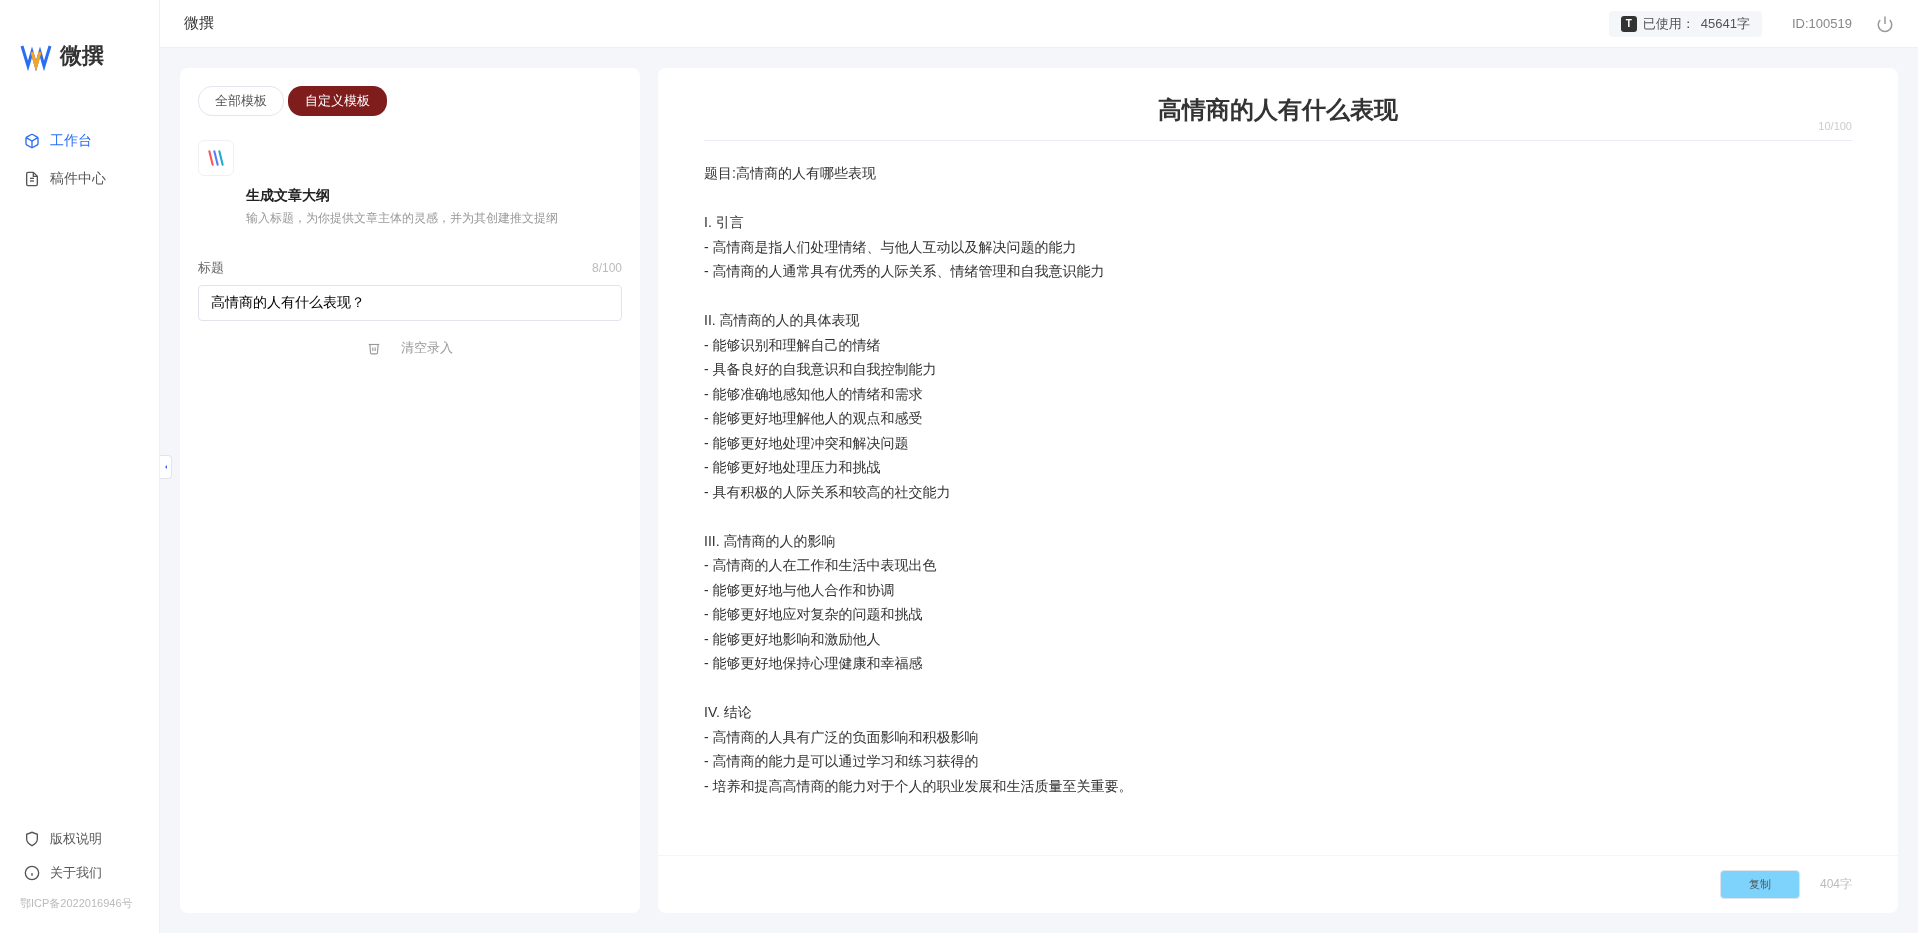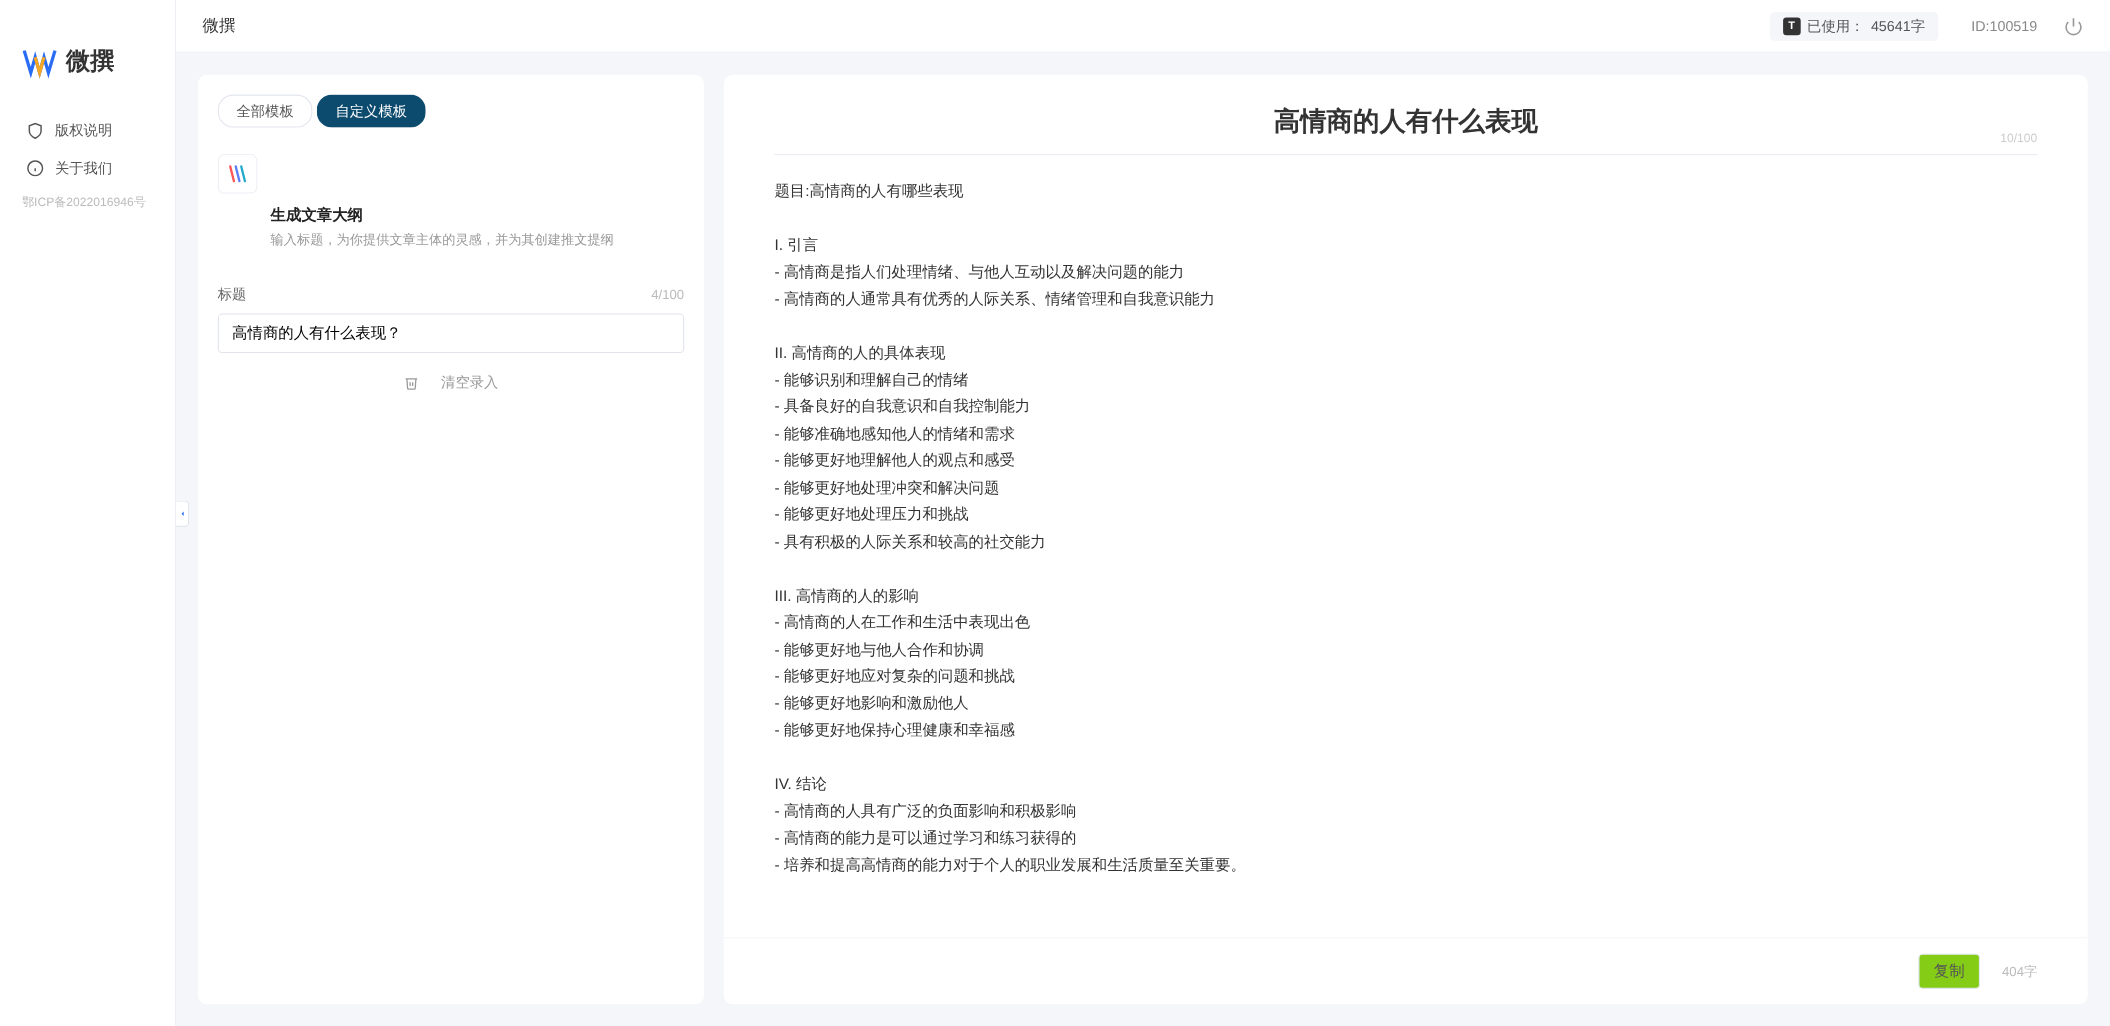--- a/index.html
+++ b/index.html
@@ -43,7 +43,7 @@
 .tabs { display: flex; gap: 4px; padding: 18px 18px 14px; }
 .tab { padding: 5px 16px; font-size: 13px; border-radius: 14px; cursor: pointer; color: #555; border: 1px solid transparent; }
 .tab.inactive { background: #fff; border-color: #e3e6ef; }
-.tab.active { background: #0c4a6e; color: #fff; }
+.tab.active { background: #7f1d1d; color: #fff; }
 .template-card { display: flex; gap: 12px; padding: 10px 18px 20px; align-items: flex-start; }
 .template-icon { width: 36px; height: 36px; border-radius: 6px; background: #fff; border: 1px solid #eef0f5; display: flex; align-items: center; justify-content: center; }
 .template-info { flex: 1; }

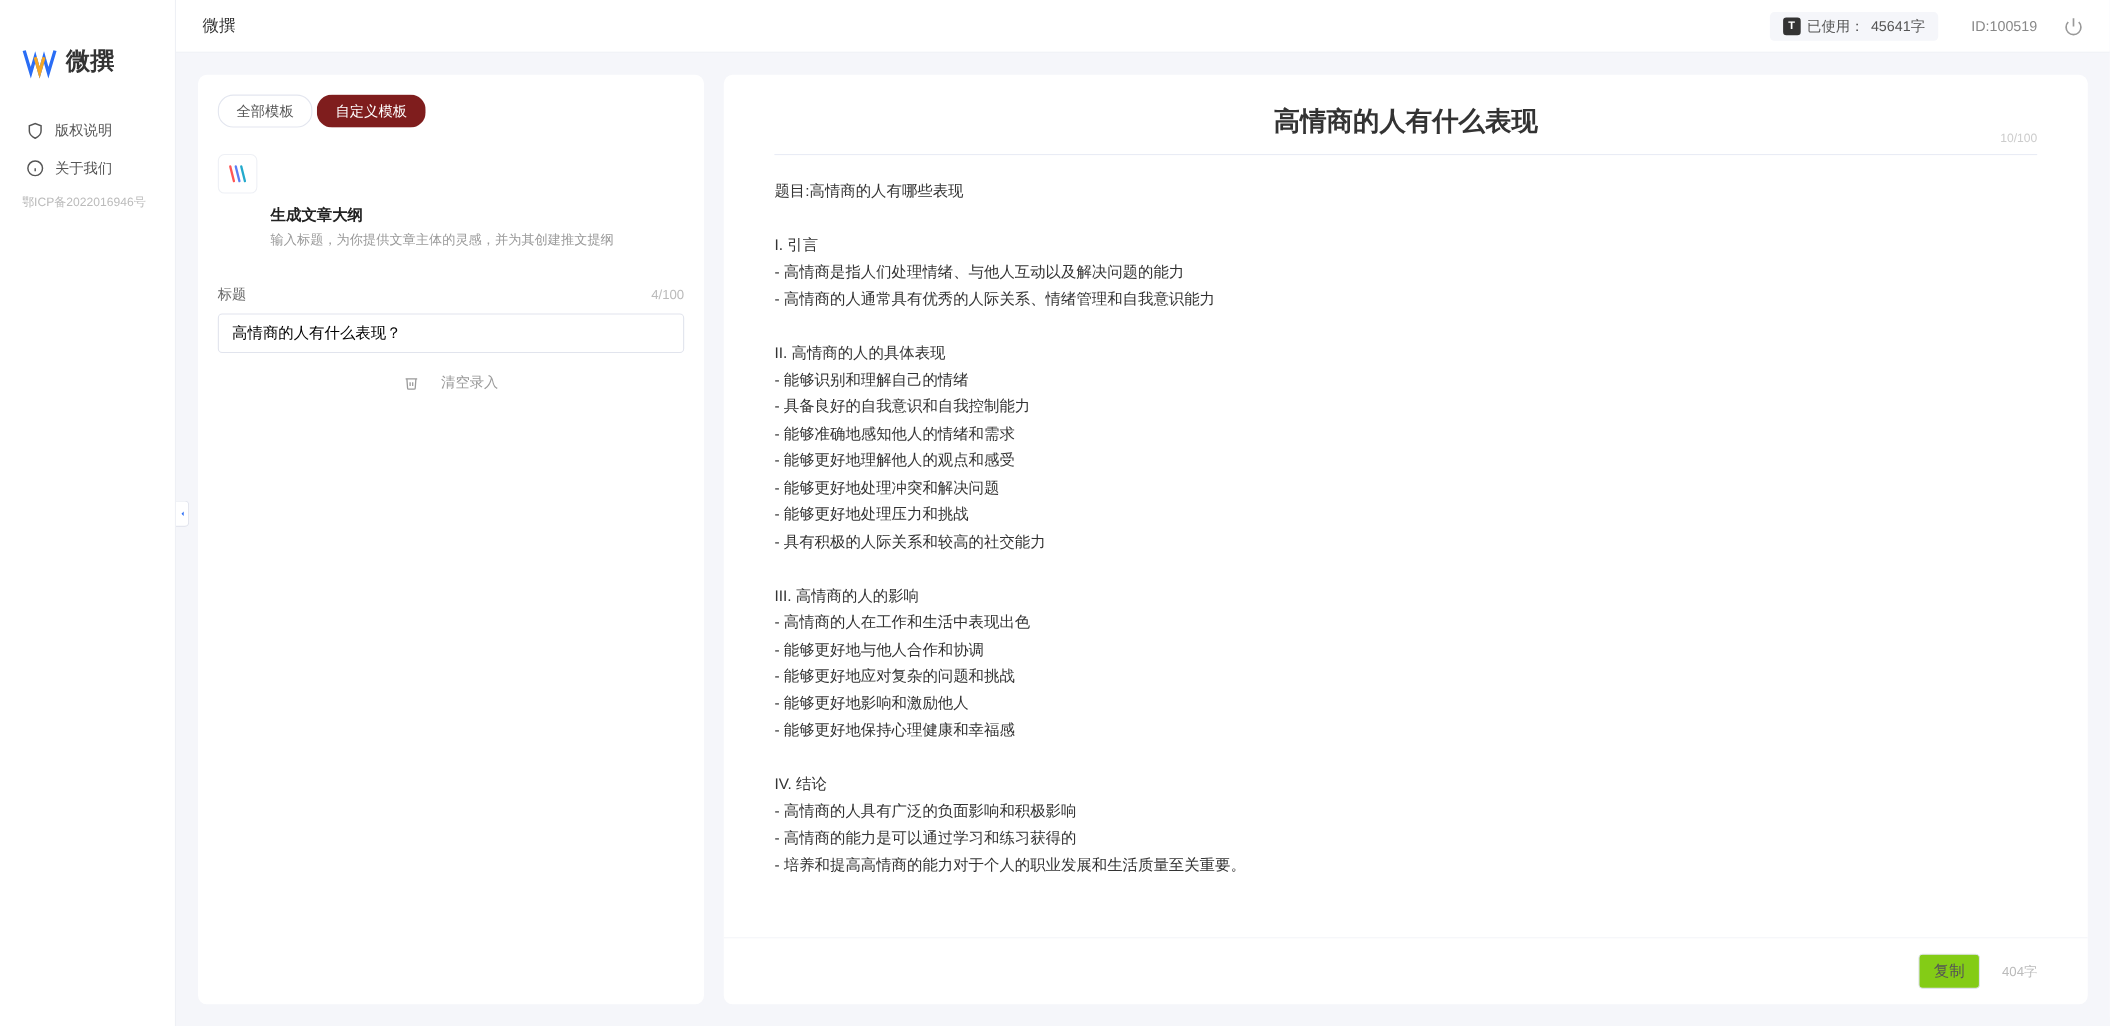--- a/index.html
+++ b/index.html
@@ -83,6 +83,25 @@
       </span>
       <span class="logo-text">微撰</span>
     </div>
+    <nav class="nav">
+      <div class="nav-item active">
+        <svg viewBox="0 0 24 24" fill="none" stroke="currentColor" stroke-width="2">
+            <path d="M21 16V8a2 2 0 0 0-1-1.73l-7-4a2 2 0 0 0-2 0l-7 4A2 2 0 0 0 3 8v8a2 2 0 0 0 1 1.73l7 4a2 2 0 0 0 2 0l7-4A2 2 0 0 0 21 16z"></path>
+            <polyline points="3.27 6.96 12 12.01 20.73 6.96"></polyline>
+            <line x1="12" y1="22.08" x2="12" y2="12"></line>
+          </svg>
+        <span>工作台</span>
+      </div>
+      <div class="nav-item">
+        <svg viewBox="0 0 24 24" fill="none" stroke="currentColor" stroke-width="2">
+            <path d="M14 2H6a2 2 0 0 0-2 2v16a2 2 0 0 0 2 2h12a2 2 0 0 0 2-2V8z"></path>
+            <polyline points="14 2 14 8 20 8"></polyline>
+            <line x1="9" y1="15" x2="15" y2="15"></line>
+            <line x1="9" y1="11" x2="15" y2="11"></line>
+          </svg>
+        <span>稿件中心</span>
+      </div>
+    </nav>
     <div class="sidebar-bottom">
       <div class="nav-item">
         <svg viewBox="0 0 24 24" fill="none" stroke="currentColor" stroke-width="2">

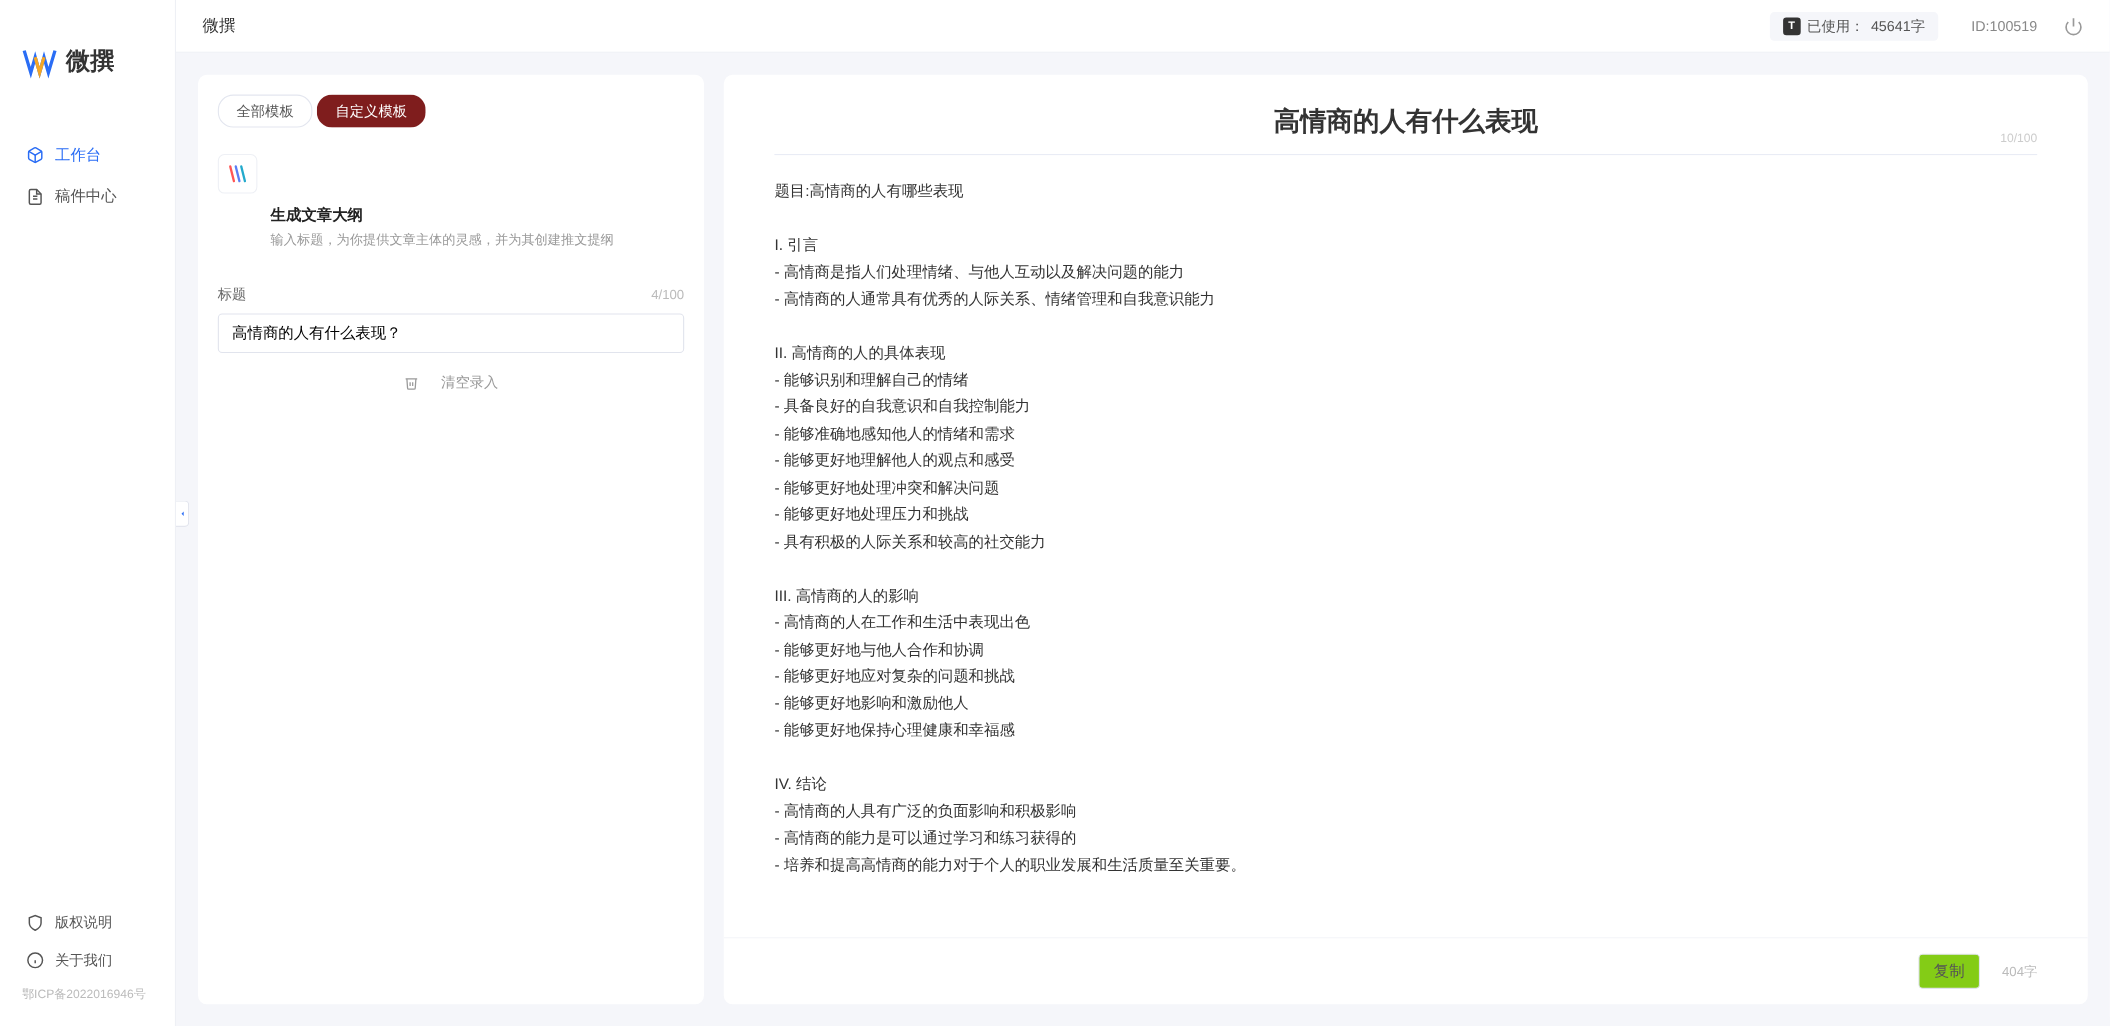--- a/index.html
+++ b/index.html
@@ -168,7 +168,7 @@
         <div class="field-section">
           <div class="field-label-row">
             <span class="field-label">标题</span>
-            <span class="field-counter">4/100</span>
+            <span class="field-counter">8/100</span>
           </div>
           <input type="text" class="text-input" value="高情商的人有什么表现？" style="">
         </div>

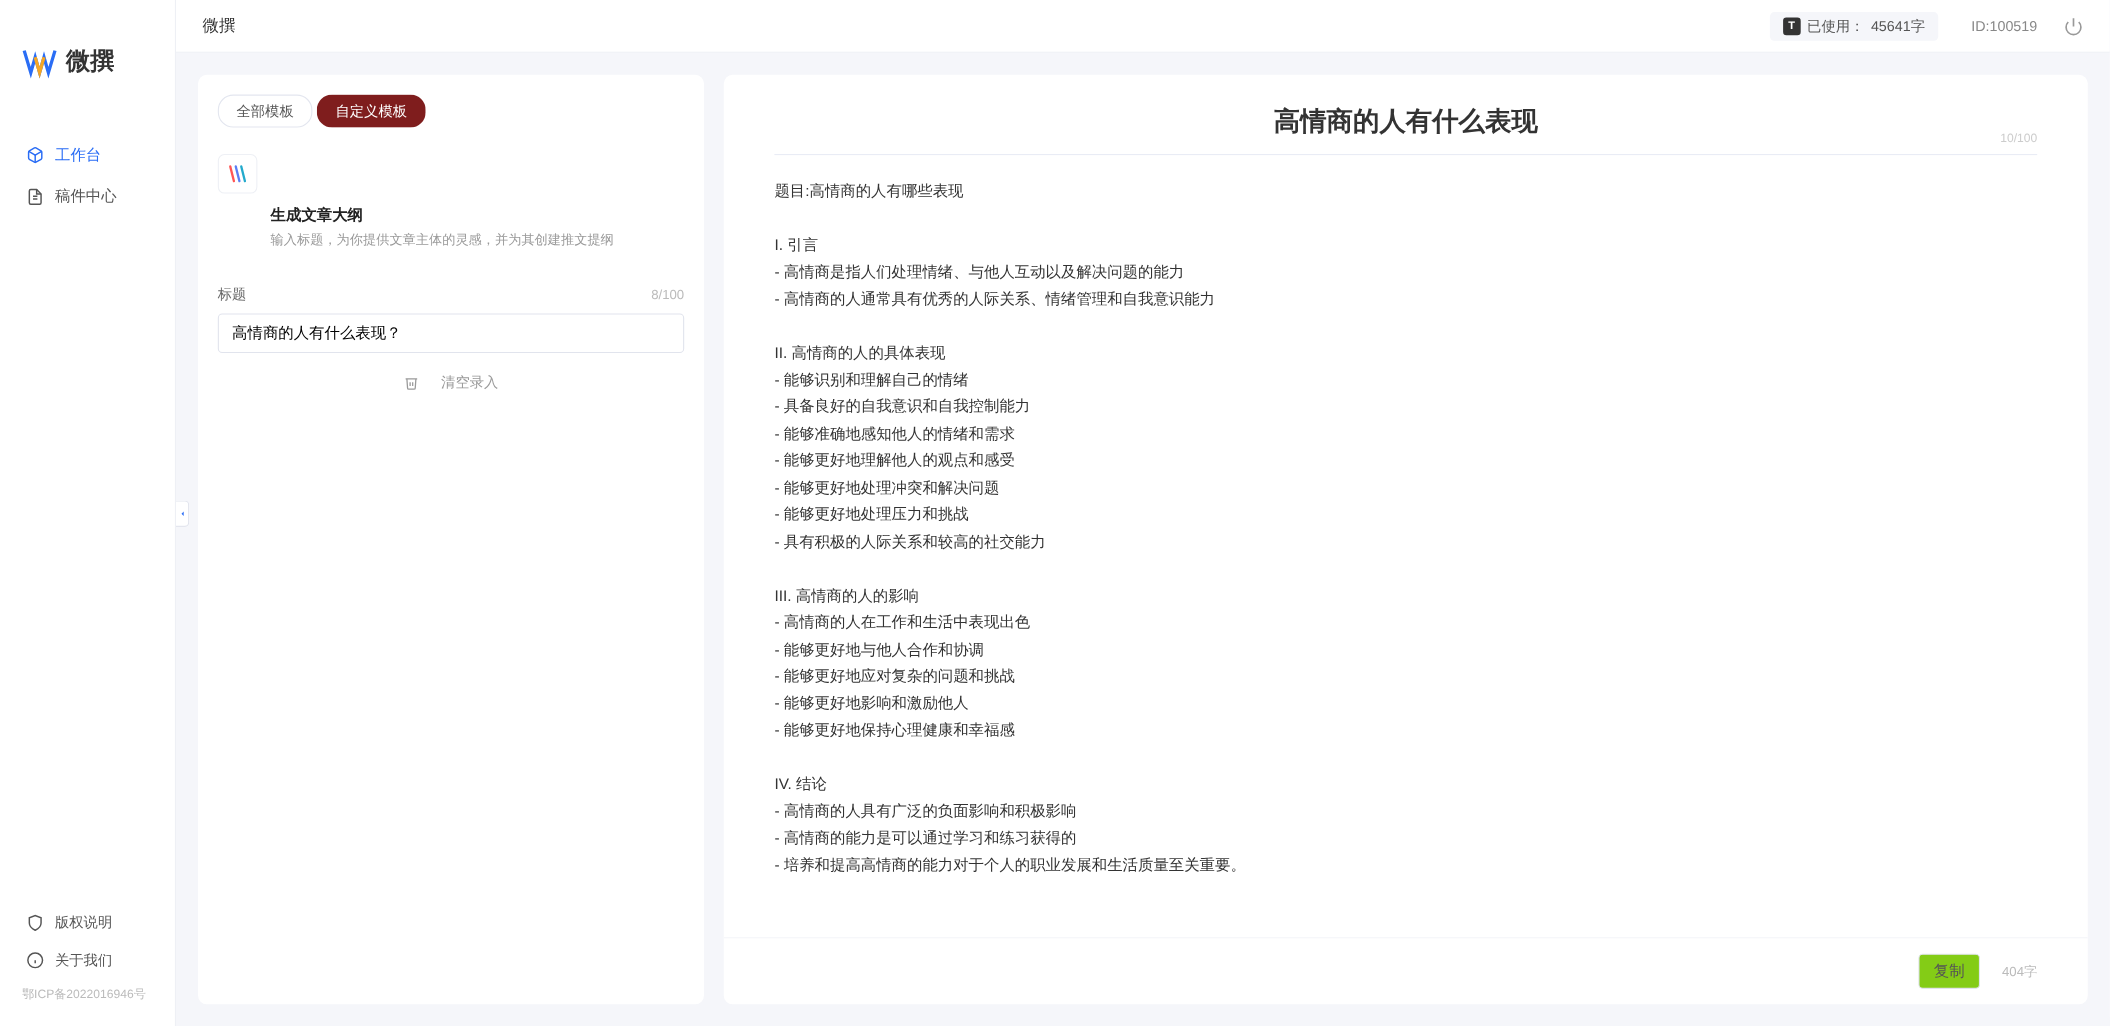--- a/index.html
+++ b/index.html
@@ -66,7 +66,7 @@
 .doc-divider { margin: 0 46px; border-bottom: 1px solid #e9ecf5; }
 .doc-body { flex: 1; padding: 20px 46px; font-size: 14px; line-height: 1.75; color: #333; overflow-y: auto; white-space: pre-wrap; }
 .doc-footer { padding: 14px 46px; display: flex; justify-content: flex-end; align-items: center; gap: 20px; border-top: 1px solid #f4f5f9; }
-.copy-btn { border: 1px solid #e1e4ed; background: #84cc16; border-radius: 4px; padding: 6px 13px; font-size: 14px; cursor: pointer; color: #555; }
+.copy-btn { border: 1px solid #e1e4ed; background: #7dd3fc; border-radius: 4px; padding: 6px 28px; font-size: 11px; cursor: pointer; color: #555; }
 .word-count { font-size: 12px; color: #bbb; }
 </style>
 </head>

